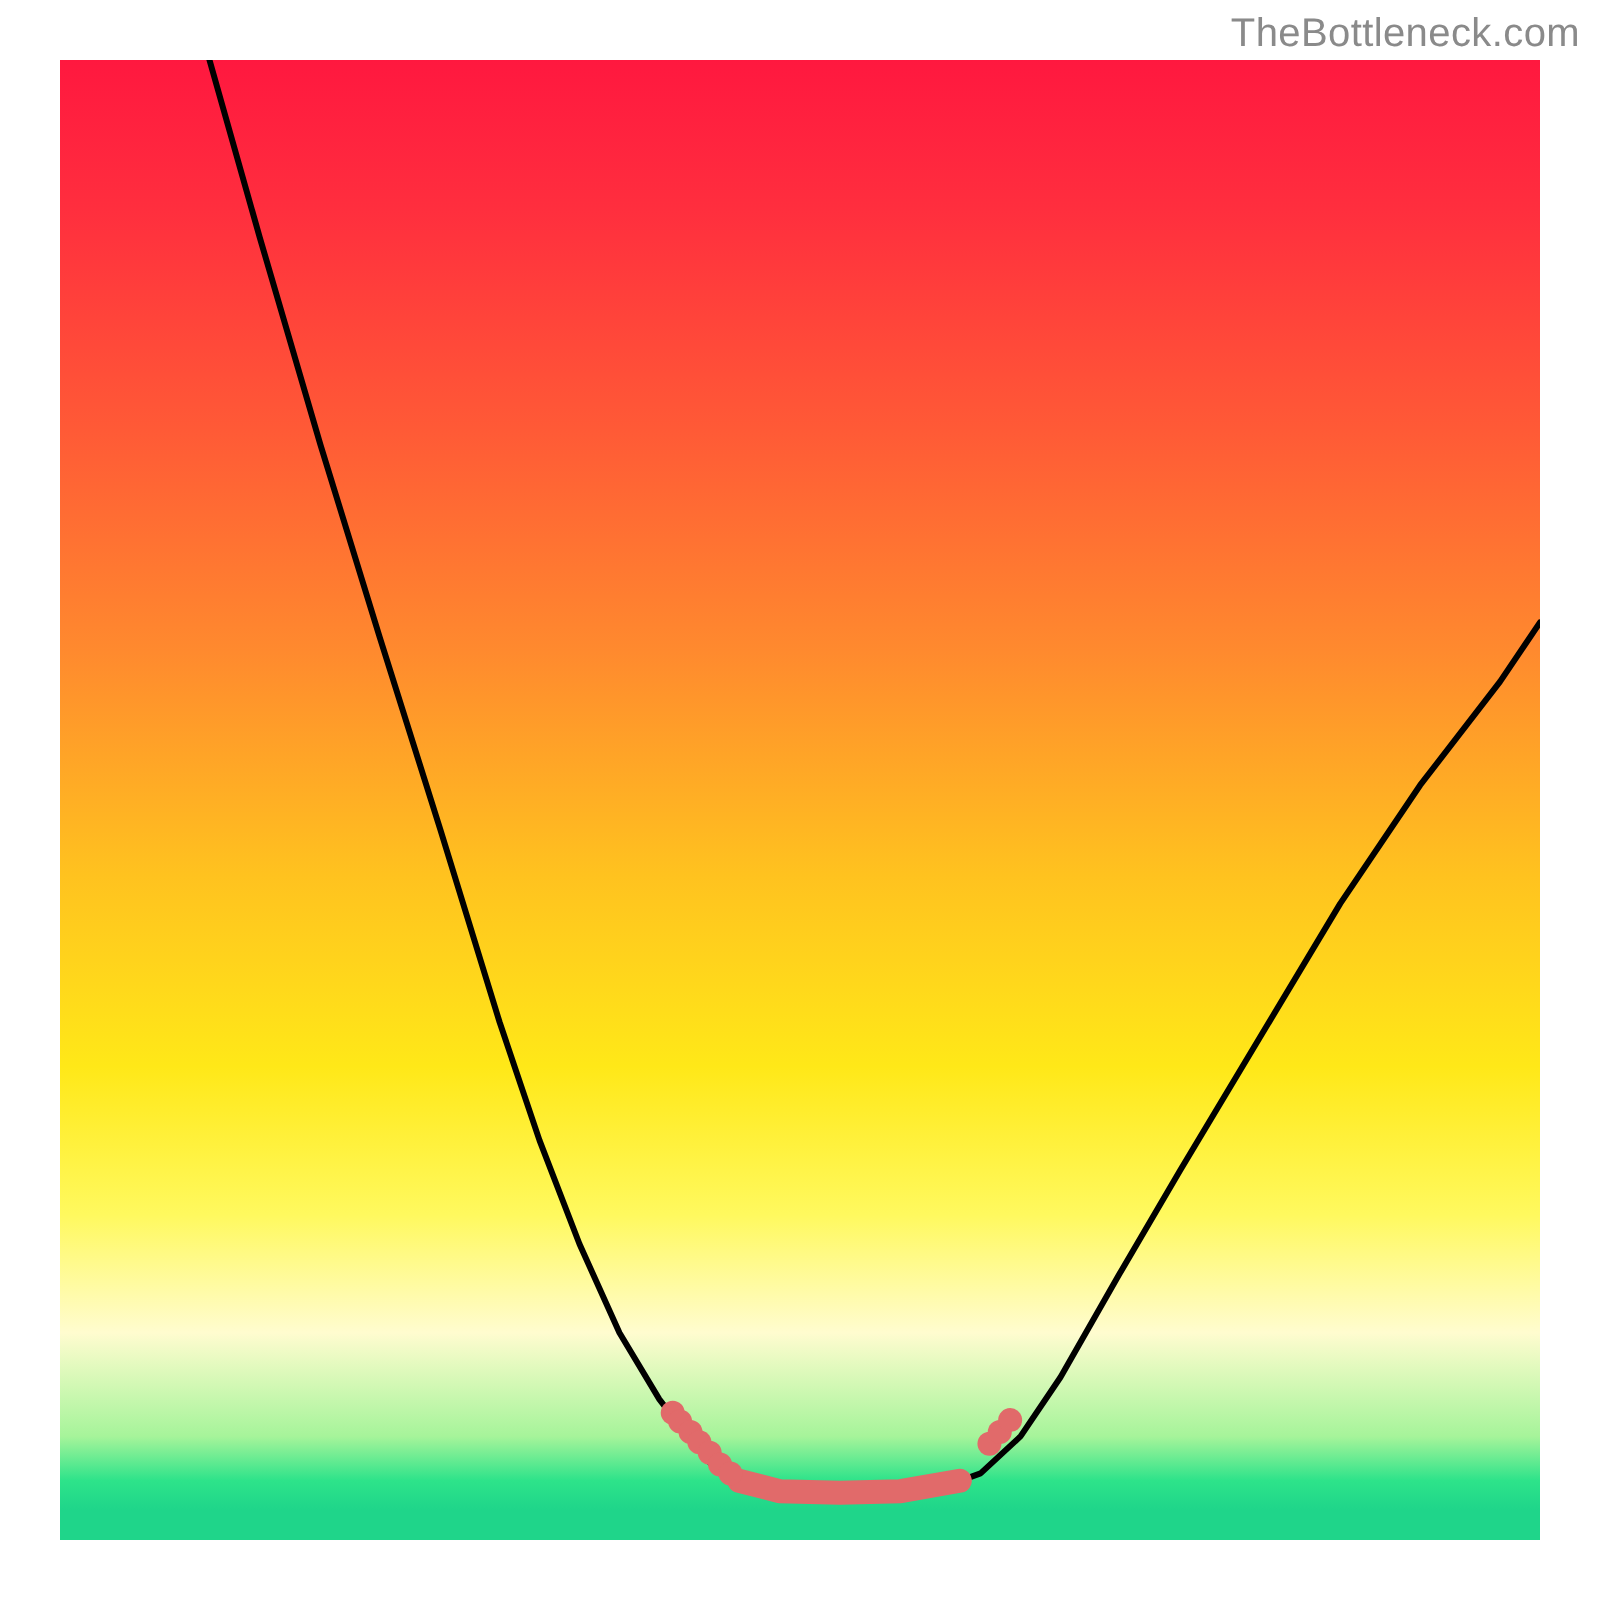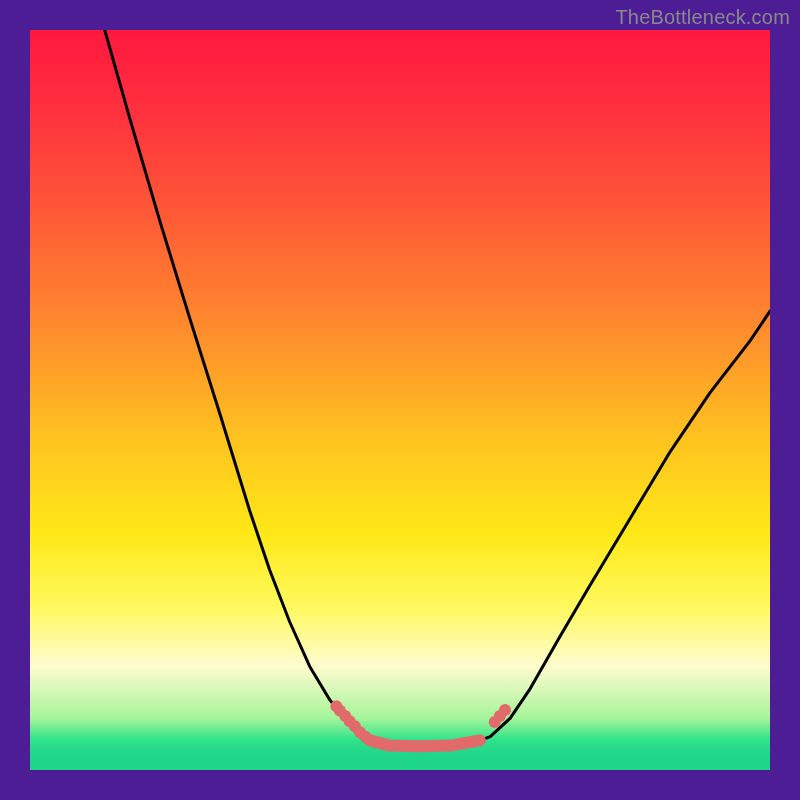--- a/index.html
+++ b/index.html
@@ -17,7 +17,7 @@
     left: 0;
     width: 800px;
     height: 800px;
-    background: #4c1d95;
+    background: #ffffff;
   }
   .plot {
     position: absolute;

